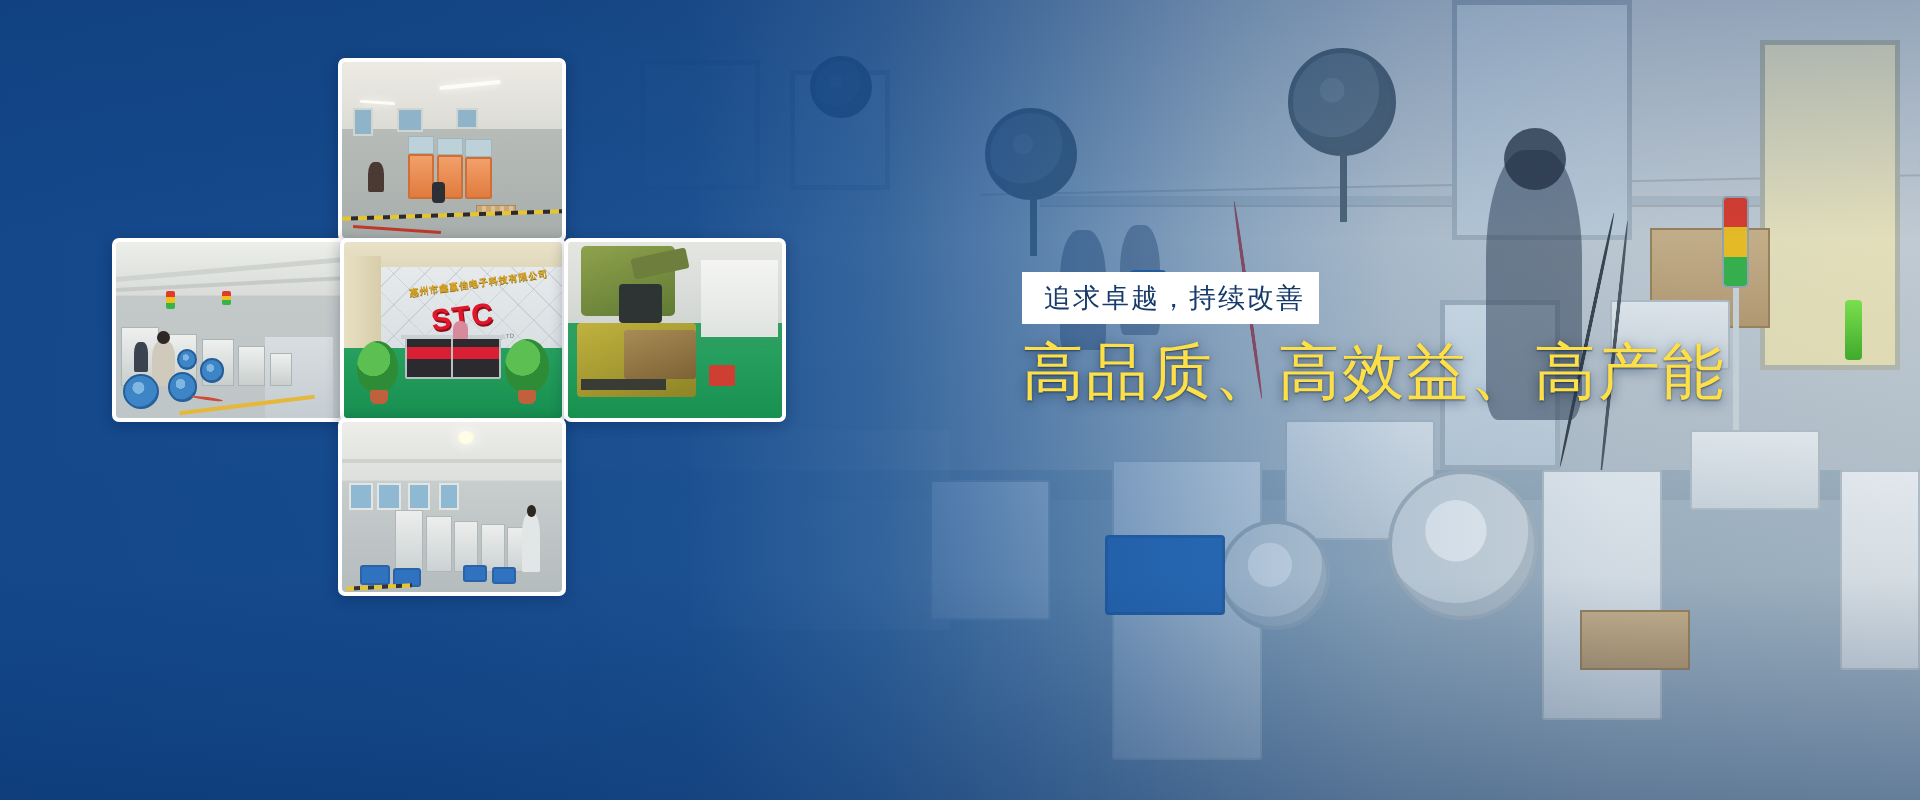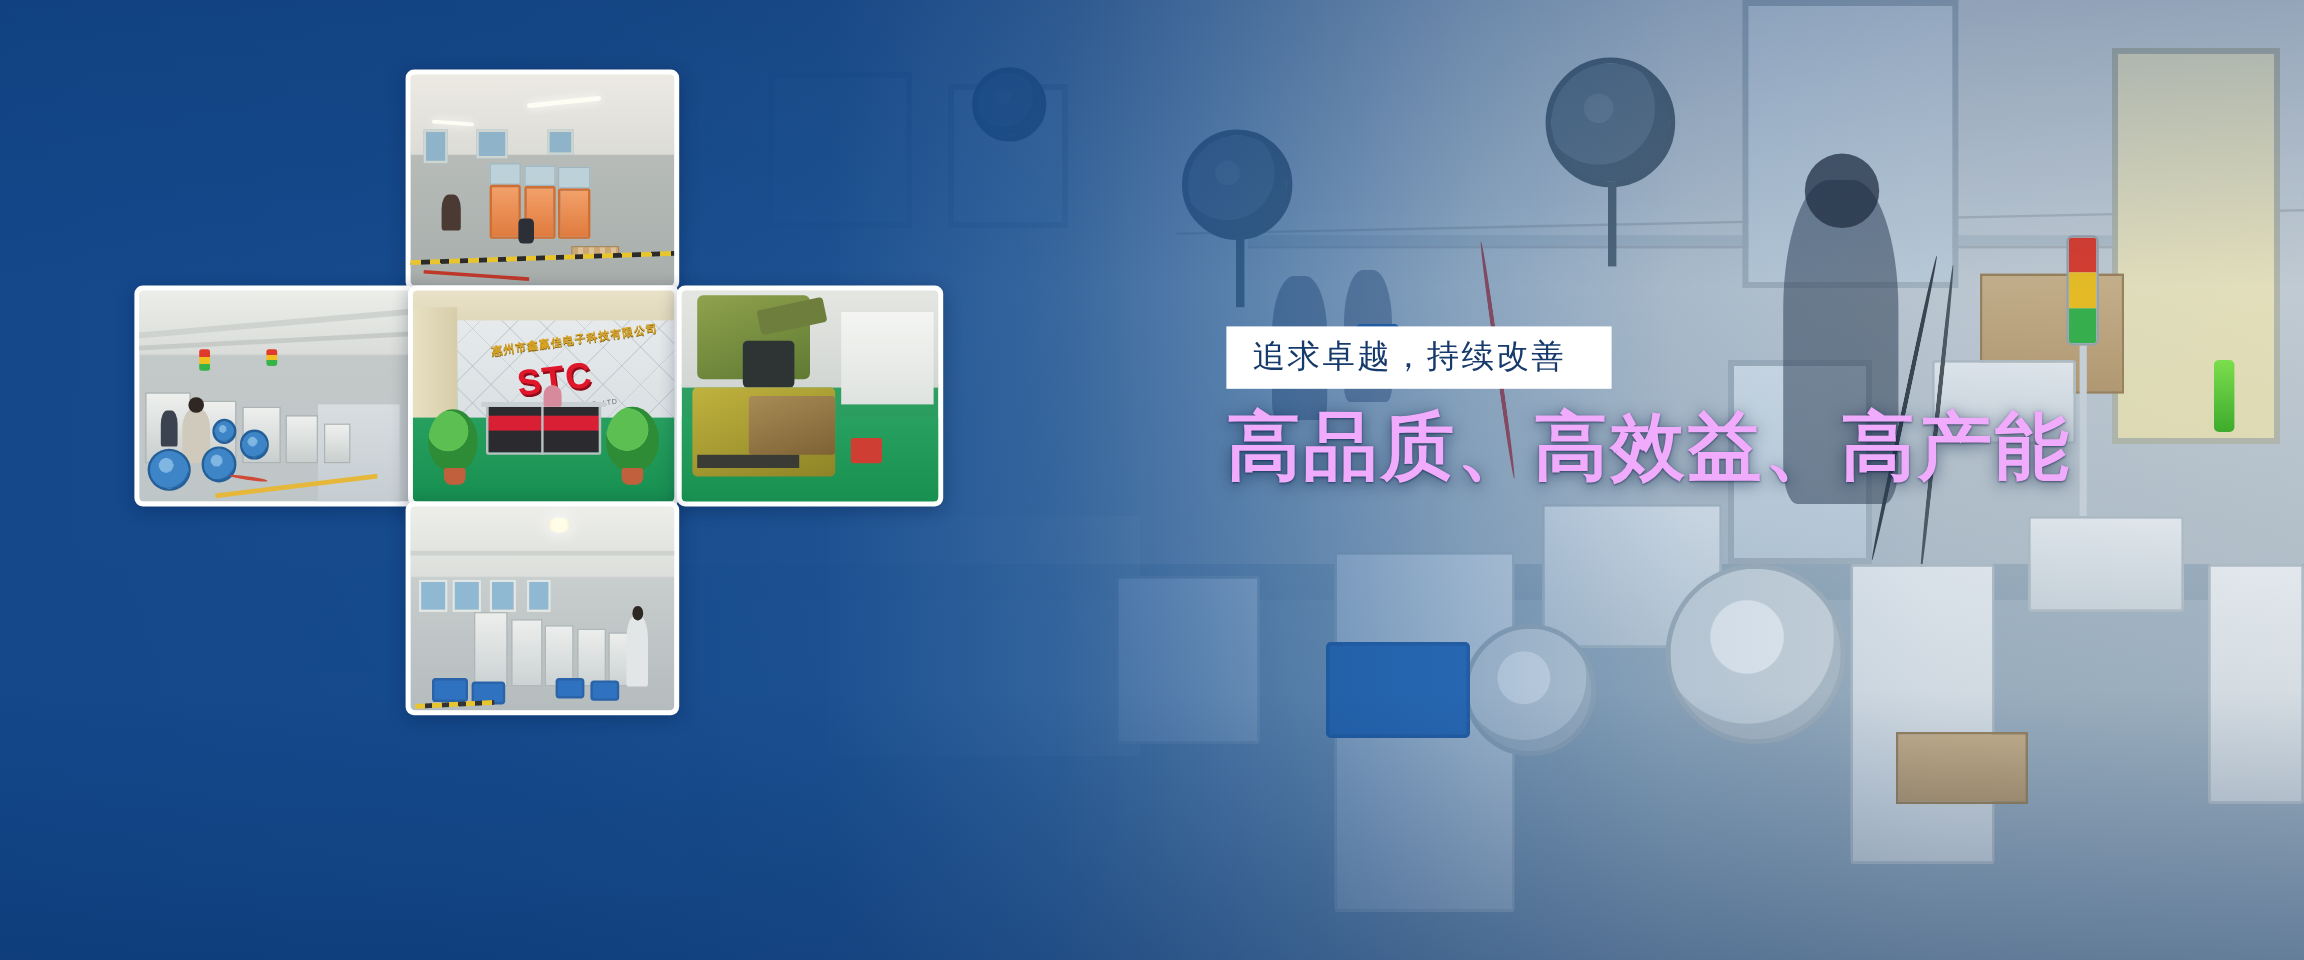--- a/index.html
+++ b/index.html
@@ -290,7 +290,7 @@
   .tagline{
     display:inline-block; background:#ffffff; color:#163a6b;
     font-size:27px; line-height:1; font-weight:400; letter-spacing:2px;
-    padding:12px 38px 13px 22px; white-space:nowrap;
+    padding:12px 14px 13px 22px; white-space:nowrap;
     font-family:"DejaVu Sans","Liberation Sans",sans-serif;
   }
   .headline{

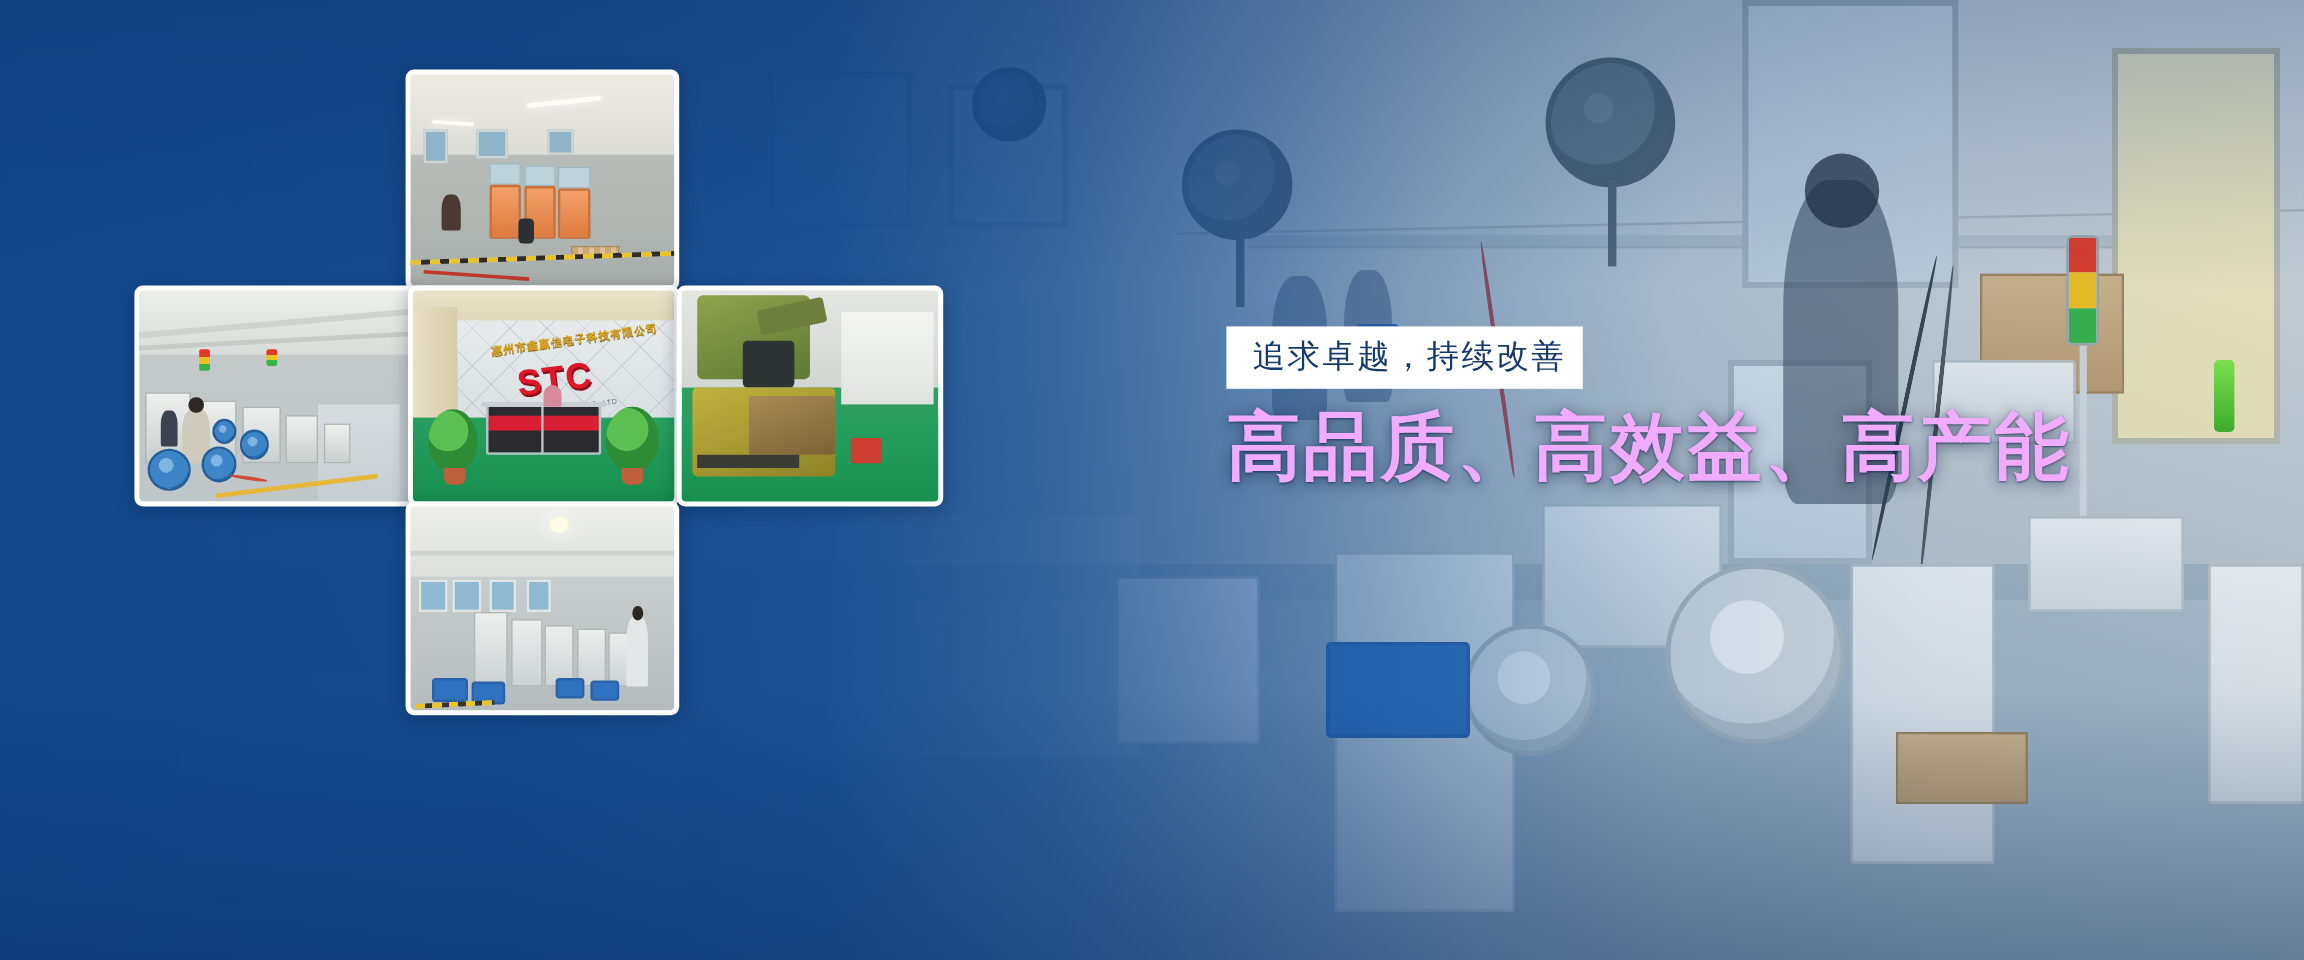--- a/index.html
+++ b/index.html
@@ -294,8 +294,8 @@
     font-family:"DejaVu Sans","Liberation Sans",sans-serif;
   }
   .headline{
-    margin-top:16px; color:#f0abfc; font-size:62px; line-height:1.02;
-    font-weight:bold; letter-spacing:2px; white-space:nowrap;
+    margin-top:16px; color:#fde047; font-size:62px; line-height:1.02;
+    font-weight:normal; letter-spacing:2px; white-space:nowrap;
     text-shadow:0 3px 12px rgba(5,25,60,.55), 0 1px 2px rgba(5,25,60,.6);
     font-family:"DejaVu Sans","Liberation Sans",sans-serif;
   }

